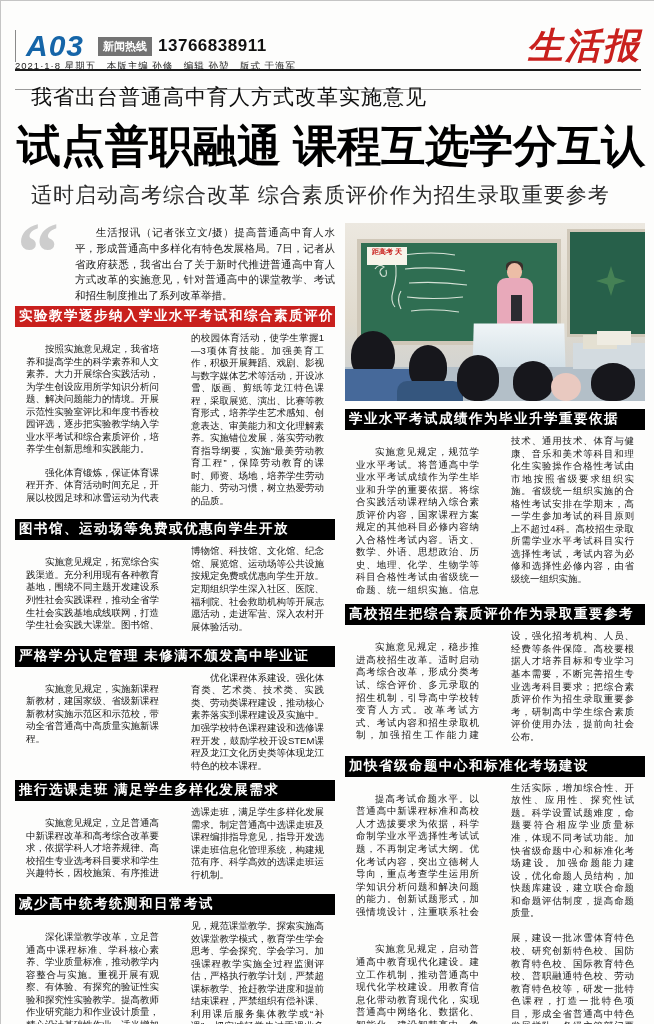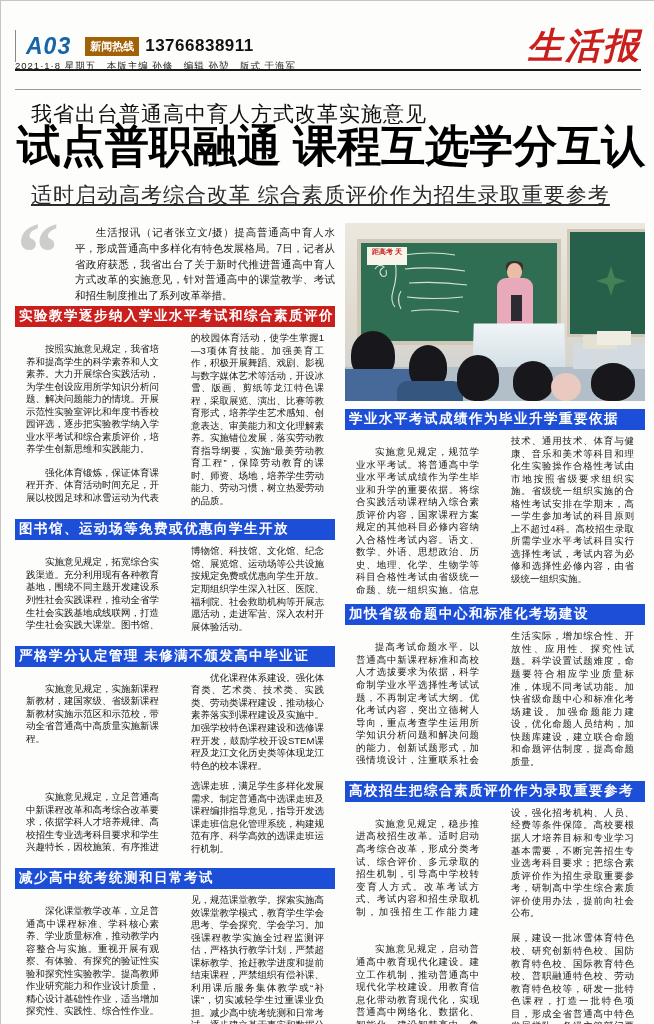--- a/index.html
+++ b/index.html
@@ -14,7 +14,7 @@
   .brand-cn { font-family:"Liberation Serif", serif; font-size:34px; font-weight:bold;
               letter-spacing:3px; color:#0d0d0d; }
   .mast-div { width:1px; height:32px; background:#8a8a8a; }
-  .pagenum { font-size:23px; font-weight:900; color:#1565a8; font-style:italic; letter-spacing:1px; }
+  .pagenum { font-size:30px; font-weight:900; color:#1565a8; font-style:italic; letter-spacing:1px; }
   .hotline { display:flex; align-items:center; gap:6px; margin-left:4px; }
   .hotline-box { background:#a16207; color:#fff; font-size:11px; font-weight:bold;
                  padding:2px 5px; }

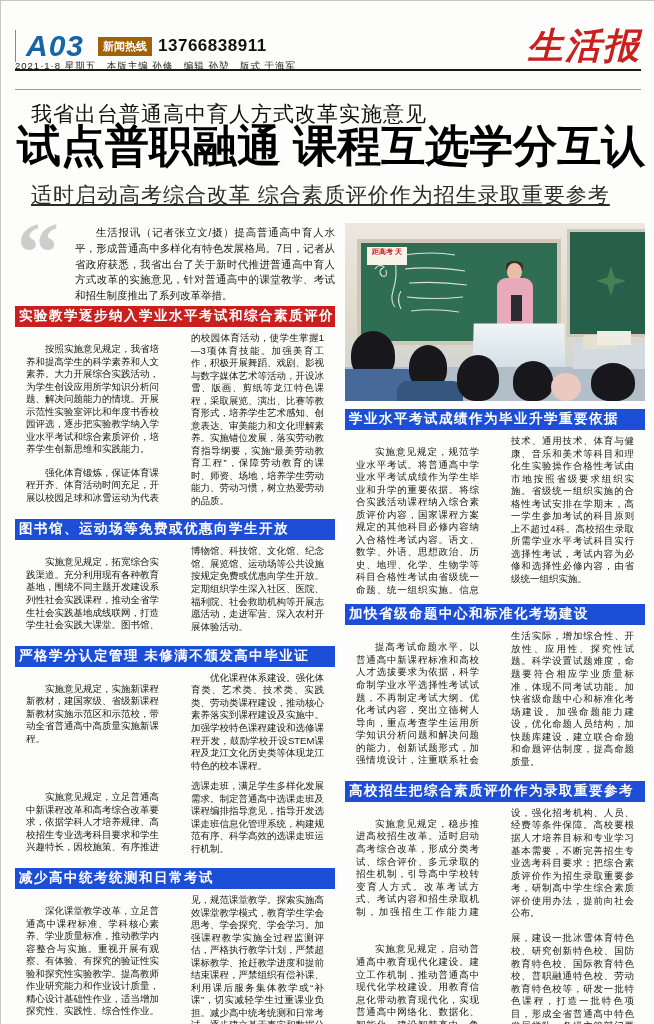--- a/index.html
+++ b/index.html
@@ -16,7 +16,7 @@
   .mast-div { width:1px; height:32px; background:#8a8a8a; }
   .pagenum { font-size:30px; font-weight:900; color:#1565a8; font-style:italic; letter-spacing:1px; }
   .hotline { display:flex; align-items:center; gap:6px; margin-left:4px; }
-  .hotline-box { background:#a16207; color:#fff; font-size:11px; font-weight:bold;
+  .hotline-box { background:#737373; color:#fff; font-size:11px; font-weight:bold;
                  padding:2px 5px; }
   .hotline-num { font-size:17px; font-weight:800; letter-spacing:.5px; }
   .paper-name { margin-left:auto; font-family:Liberation Mono, monospace; font-style:italic;

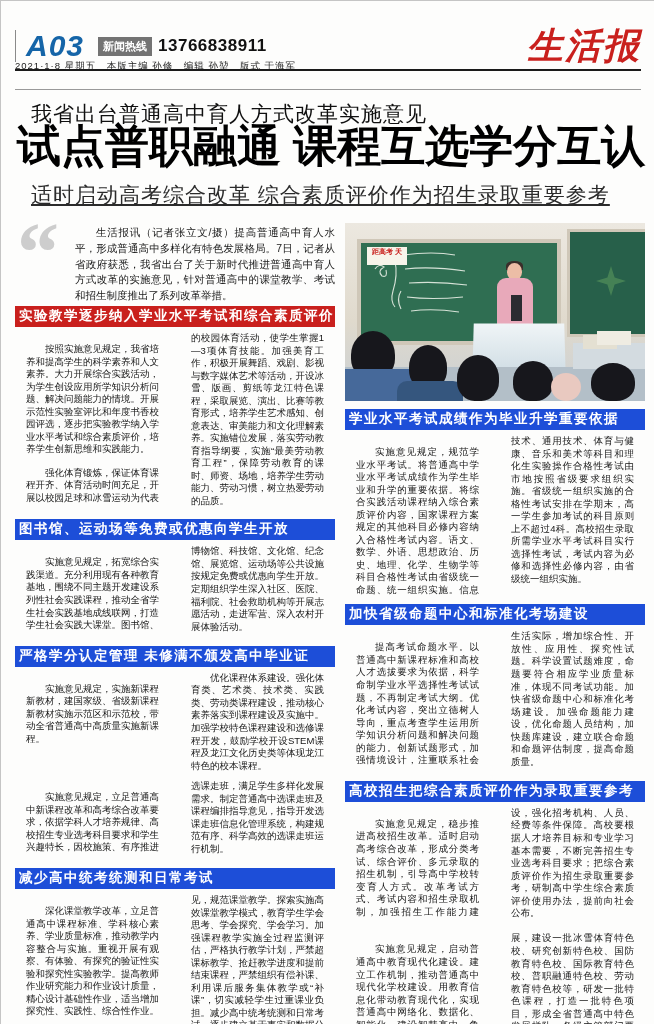--- a/index.html
+++ b/index.html
@@ -26,7 +26,7 @@
   .rule-thin { position:absolute; left:14px; right:14px; top:88px; border-top:1px solid #999; }
 
   
-  .kicker { position:absolute; left:30px; top:99px; font-size:21px; color:#101010; letter-spacing:1px; }
+  .kicker { position:absolute; left:30px; top:82px; font-size:21px; color:#101010; letter-spacing:1px; }
   .headline { position:absolute; left:16px; top:122px; width:630px; font-size:44px; line-height:1.05;
               font-weight:900; color:#000; letter-spacing:0px; white-space:nowrap; }
   .subhead { position:absolute; left:30px; top:180px; font-size:21px; color:#2b2b2b; letter-spacing:1px;text-decoration:underline; }

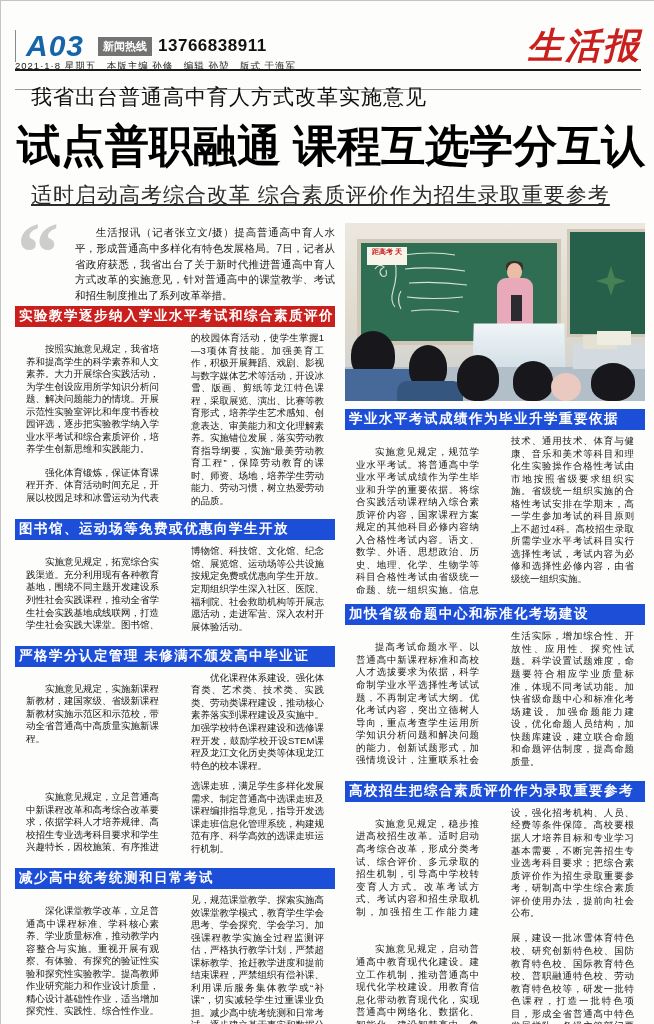--- a/index.html
+++ b/index.html
@@ -29,7 +29,7 @@
   .kicker { position:absolute; left:30px; top:82px; font-size:21px; color:#101010; letter-spacing:1px; }
   .headline { position:absolute; left:16px; top:122px; width:630px; font-size:44px; line-height:1.05;
               font-weight:900; color:#000; letter-spacing:0px; white-space:nowrap; }
-  .subhead { position:absolute; left:30px; top:180px; font-size:21px; color:#2b2b2b; letter-spacing:1px;text-decoration:underline; }
+  .subhead { position:absolute; left:30px; top:180px; font-size:21px; color:#2b2b2b; letter-spacing:1px; }
 
   
   .lead { position:absolute; left:14px; top:224px; width:320px; }

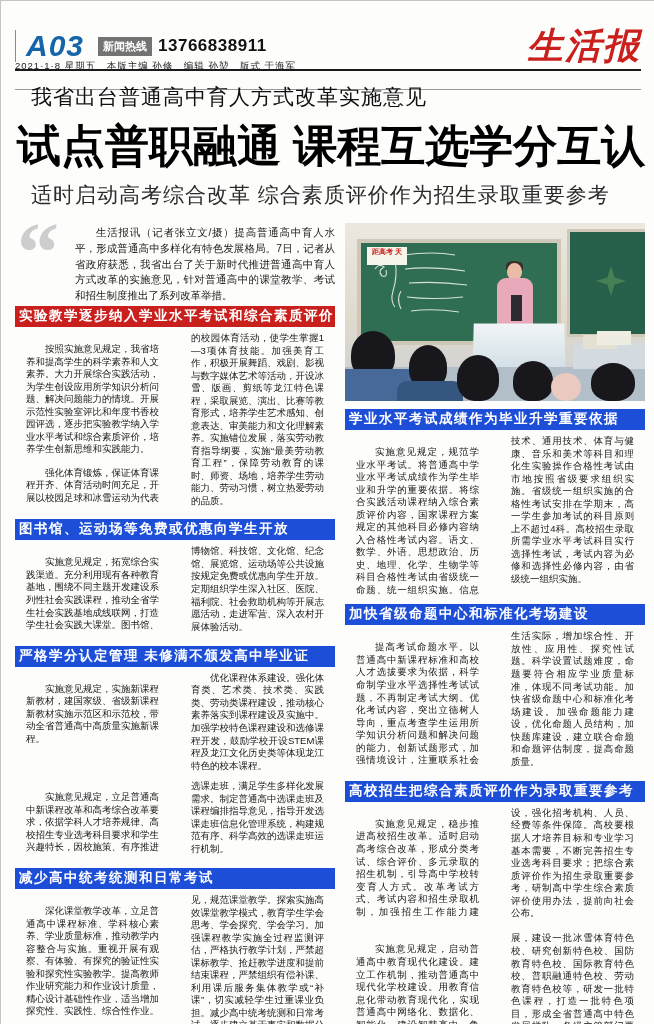--- a/index.html
+++ b/index.html
@@ -71,7 +71,7 @@
   .col-left { position:absolute; left:14px; top:305px; width:320px; }
   .col-right { position:absolute; left:344px; top:408px; width:300px; }
   .sec { margin-bottom:8px; }
-  .sec-head { background:#1d4ed8; color:#fff; font-size:13.5px; font-weight:bold;
+  .sec-head { background:#000000; color:#fff; font-size:13.5px; font-weight:bold;
               padding:1px 4px 2px; letter-spacing:1.5px; margin-bottom:5px; white-space:nowrap; overflow:hidden; }
   .sec-head.red { background:#c9201d; }
   .sec-body { column-count:2; column-gap:10px; font-size:9.5px; line-height:1.32;

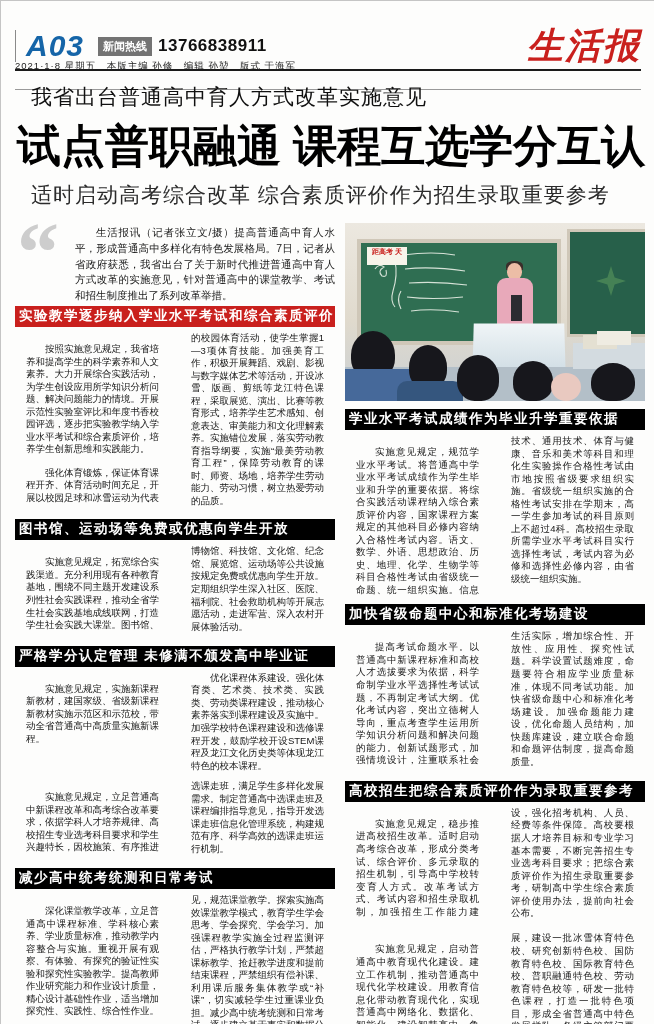--- a/index.html
+++ b/index.html
@@ -195,15 +195,15 @@
       </div>
     </div>
     <div class="sec">
+      <div class="sec-head">高校招生把综合素质评价作为录取重要参考</div>
+      <div class="sec-body">
+        <p>实施意见规定，稳步推进高校招生改革。适时启动高考综合改革，形成分类考试、综合评价、多元录取的招生机制，引导高中学校转变育人方式。改革考试方式、考试内容和招生录取机制，加强招生工作能力建设，强化招考机构、人员、经费等条件保障。高校要根据人才培养目标和专业学习基本需要，不断完善招生专业选考科目要求；把综合素质评价作为招生录取重要参考，研制高中学生综合素质评价使用办法，提前向社会公布。</p>
+      </div>
+    </div>
+    <div class="sec">
       <div class="sec-head">加快省级命题中心和标准化考场建设</div>
       <div class="sec-body">
         <p>提高考试命题水平。以普通高中新课程标准和高校人才选拔要求为依据，科学命制学业水平选择性考试试题，不再制定考试大纲。优化考试内容，突出立德树人导向，重点考查学生运用所学知识分析问题和解决问题的能力。创新试题形式，加强情境设计，注重联系社会生活实际，增加综合性、开放性、应用性、探究性试题。科学设置试题难度，命题要符合相应学业质量标准，体现不同考试功能。加快省级命题中心和标准化考场建设。加强命题能力建设，优化命题人员结构，加快题库建设，建立联合命题和命题评估制度，提高命题质量。</p>
-      </div>
-    </div>
-    <div class="sec">
-      <div class="sec-head">高校招生把综合素质评价作为录取重要参考</div>
-      <div class="sec-body">
-        <p>实施意见规定，稳步推进高校招生改革。适时启动高考综合改革，形成分类考试、综合评价、多元录取的招生机制，引导高中学校转变育人方式。改革考试方式、考试内容和招生录取机制，加强招生工作能力建设，强化招考机构、人员、经费等条件保障。高校要根据人才培养目标和专业学习基本需要，不断完善招生专业选考科目要求；把综合素质评价作为招生录取重要参考，研制高中学生综合素质评价使用办法，提前向社会公布。</p>
       </div>
     </div>
     <div class="sec">

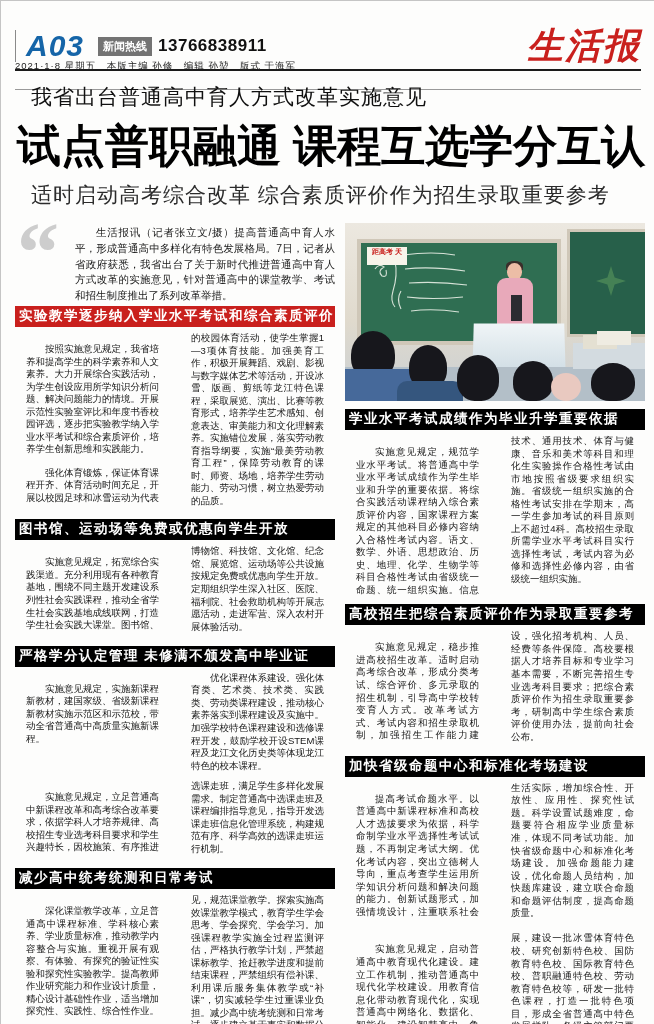--- a/index.html
+++ b/index.html
@@ -174,6 +174,7 @@
       </div>
     </div>
     <div class="sec">
+      <div class="sec-head">推行选课走班 满足学生多样化发展需求</div>
       <div class="sec-body">
         <p>实施意见规定，立足普通高中新课程改革和高考综合改革要求，依据学科人才培养规律、高校招生专业选考科目要求和学生兴趣特长，因校施策、有序推进选课走班，满足学生多样化发展需求。制定普通高中选课走班及课程编排指导意见，指导开发选课走班信息化管理系统，构建规范有序、科学高效的选课走班运行机制。</p>
       </div>

